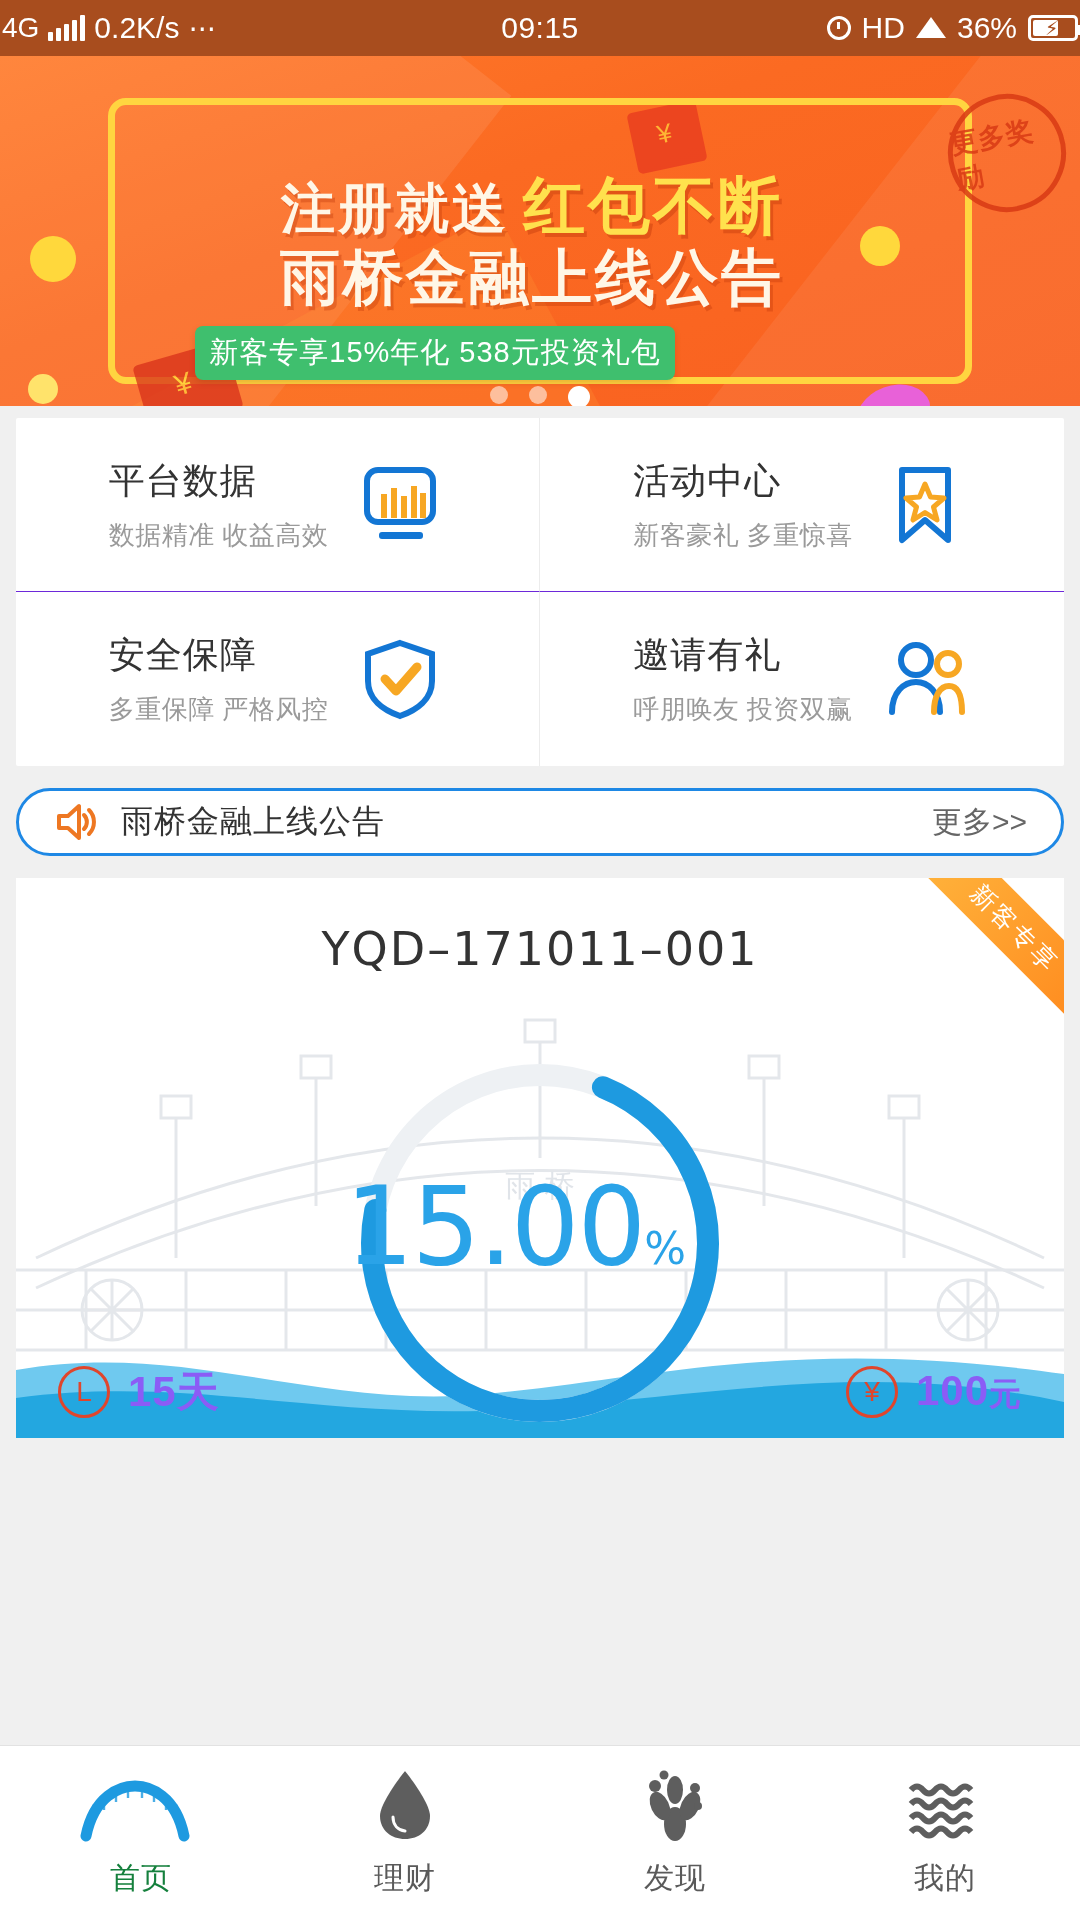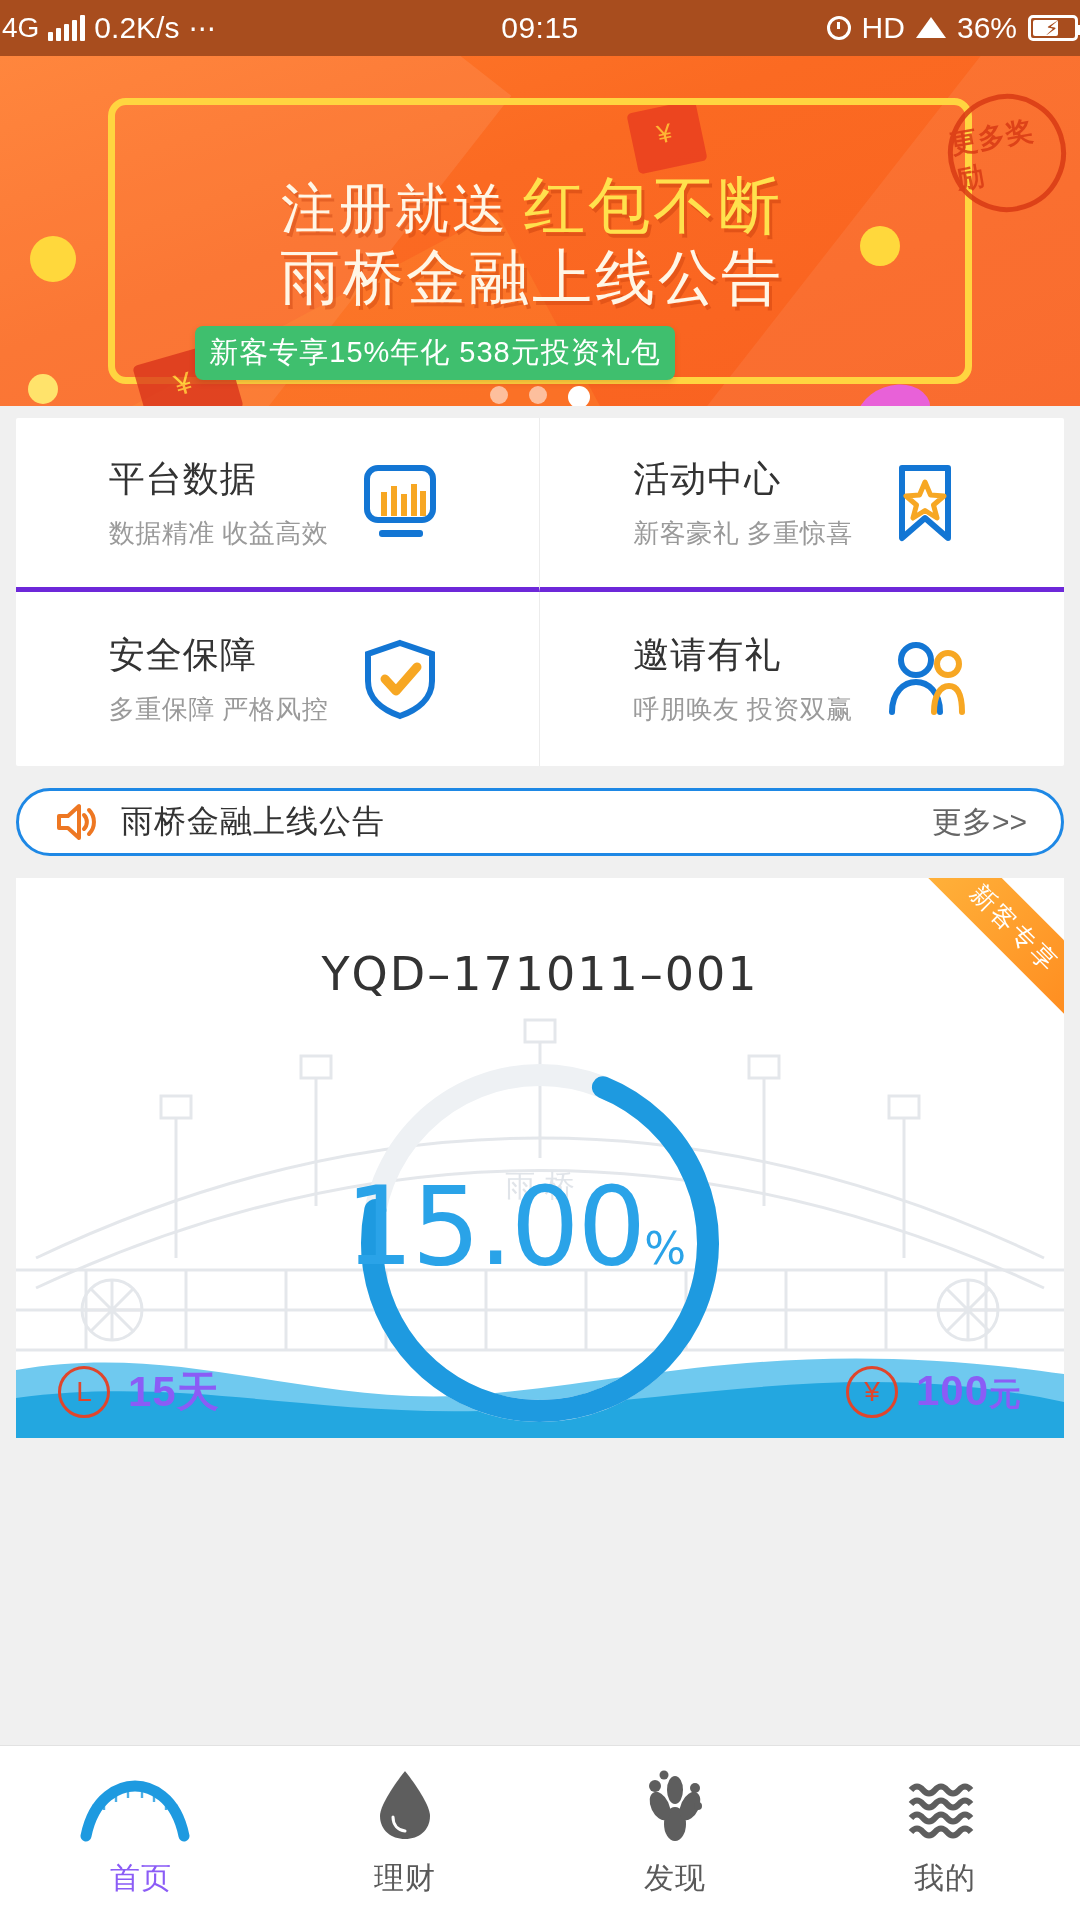--- a/index.html
+++ b/index.html
@@ -60,7 +60,7 @@
   }
   .btitle1,.btitle2{
     position:absolute; left:0; right:16px; text-align:center;
-    font-weight:normal; letter-spacing:3px; white-space:nowrap;
+    font-weight:bold; letter-spacing:3px; white-space:nowrap;
     font-family:"DejaVu Sans","Liberation Sans",sans-serif;
   }
   .btitle1{ top:108px; font-size:54px; }

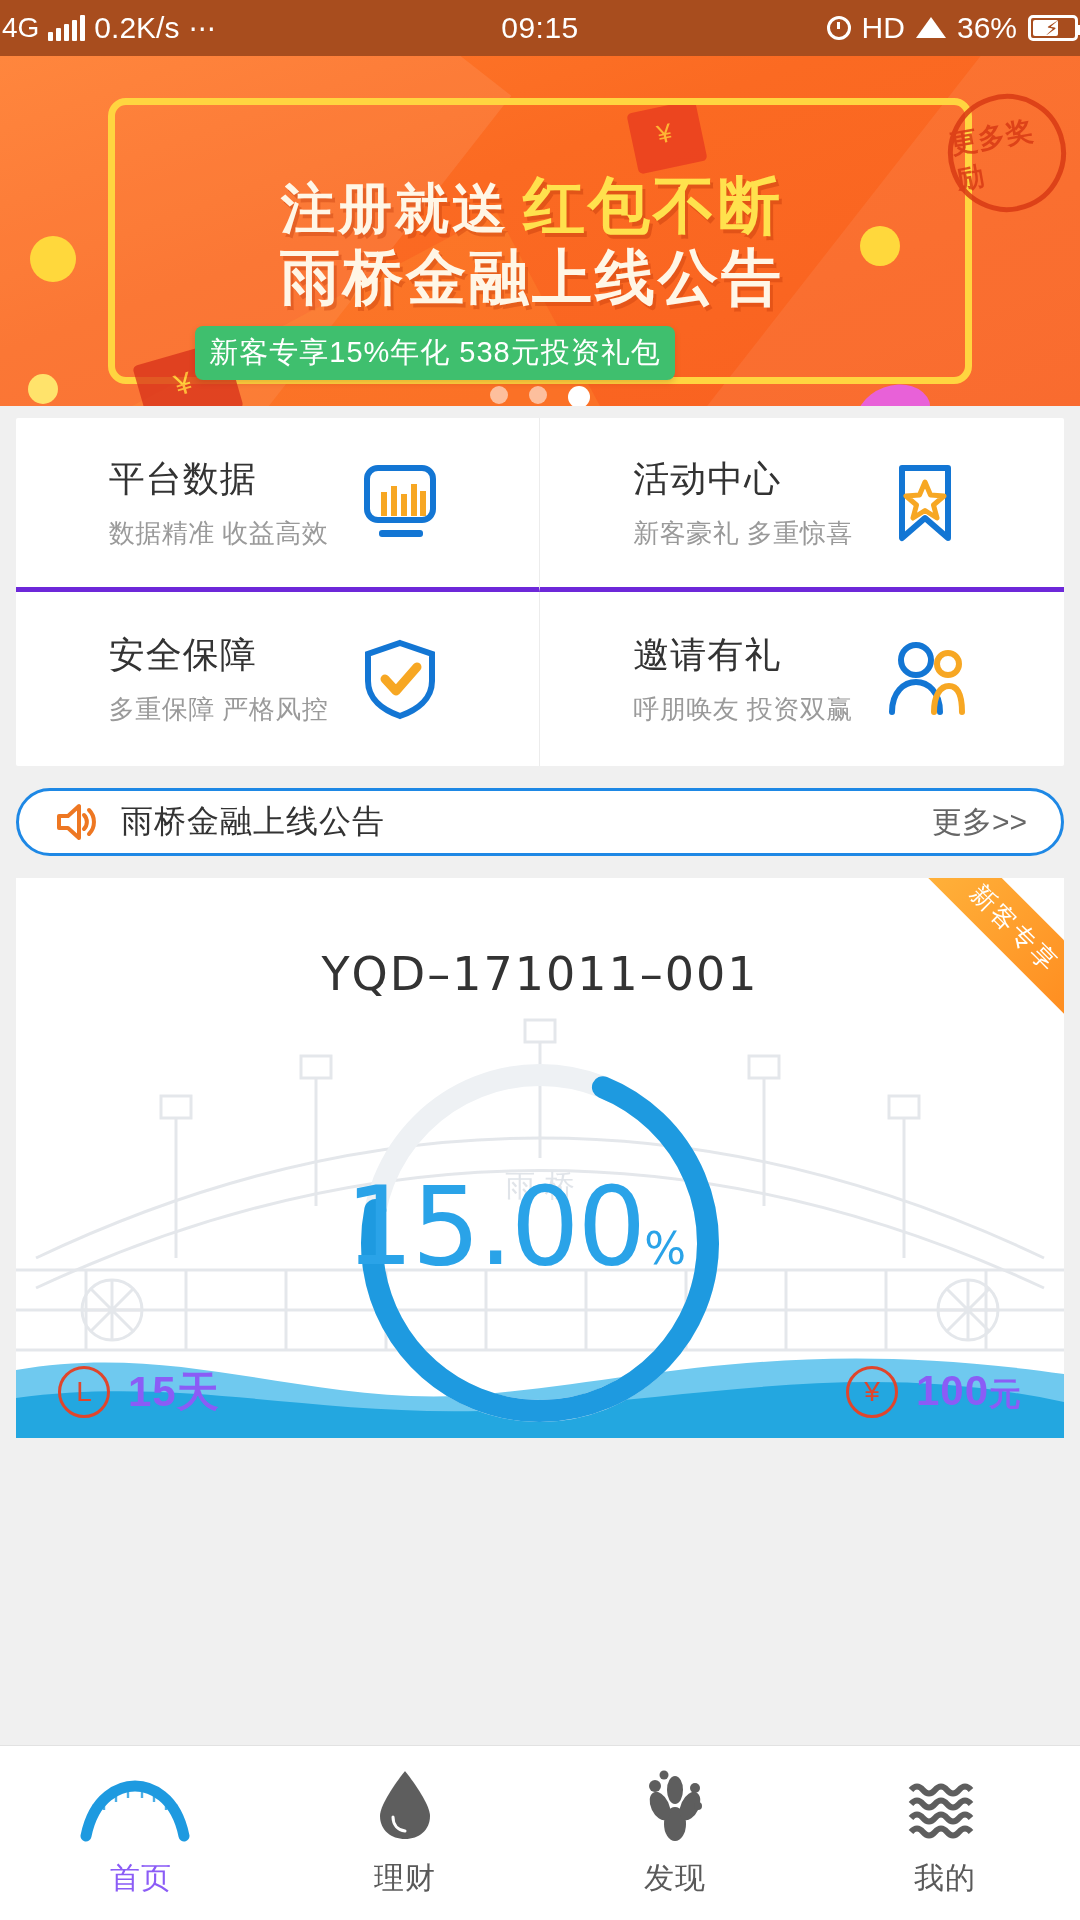--- a/index.html
+++ b/index.html
@@ -114,7 +114,7 @@
     height:174px; display:flex; align-items:center; justify-content:center;
     gap:26px; padding:0 26px; position:relative;
   }
-  .cell:nth-child(1),.cell:nth-child(2){ border-bottom:5px solid #6d28d9;align-items:center; }
+  .cell:nth-child(1),.cell:nth-child(2){ border-bottom:1px solid #6d28d9;align-items:center; }
   .cell:nth-child(odd){ border-right:1px solid #ececec; }
   .cell .txt{ text-align:left; }
   .c-title{ font-size:36px; color:#333; margin-bottom:12px; letter-spacing:1px;}

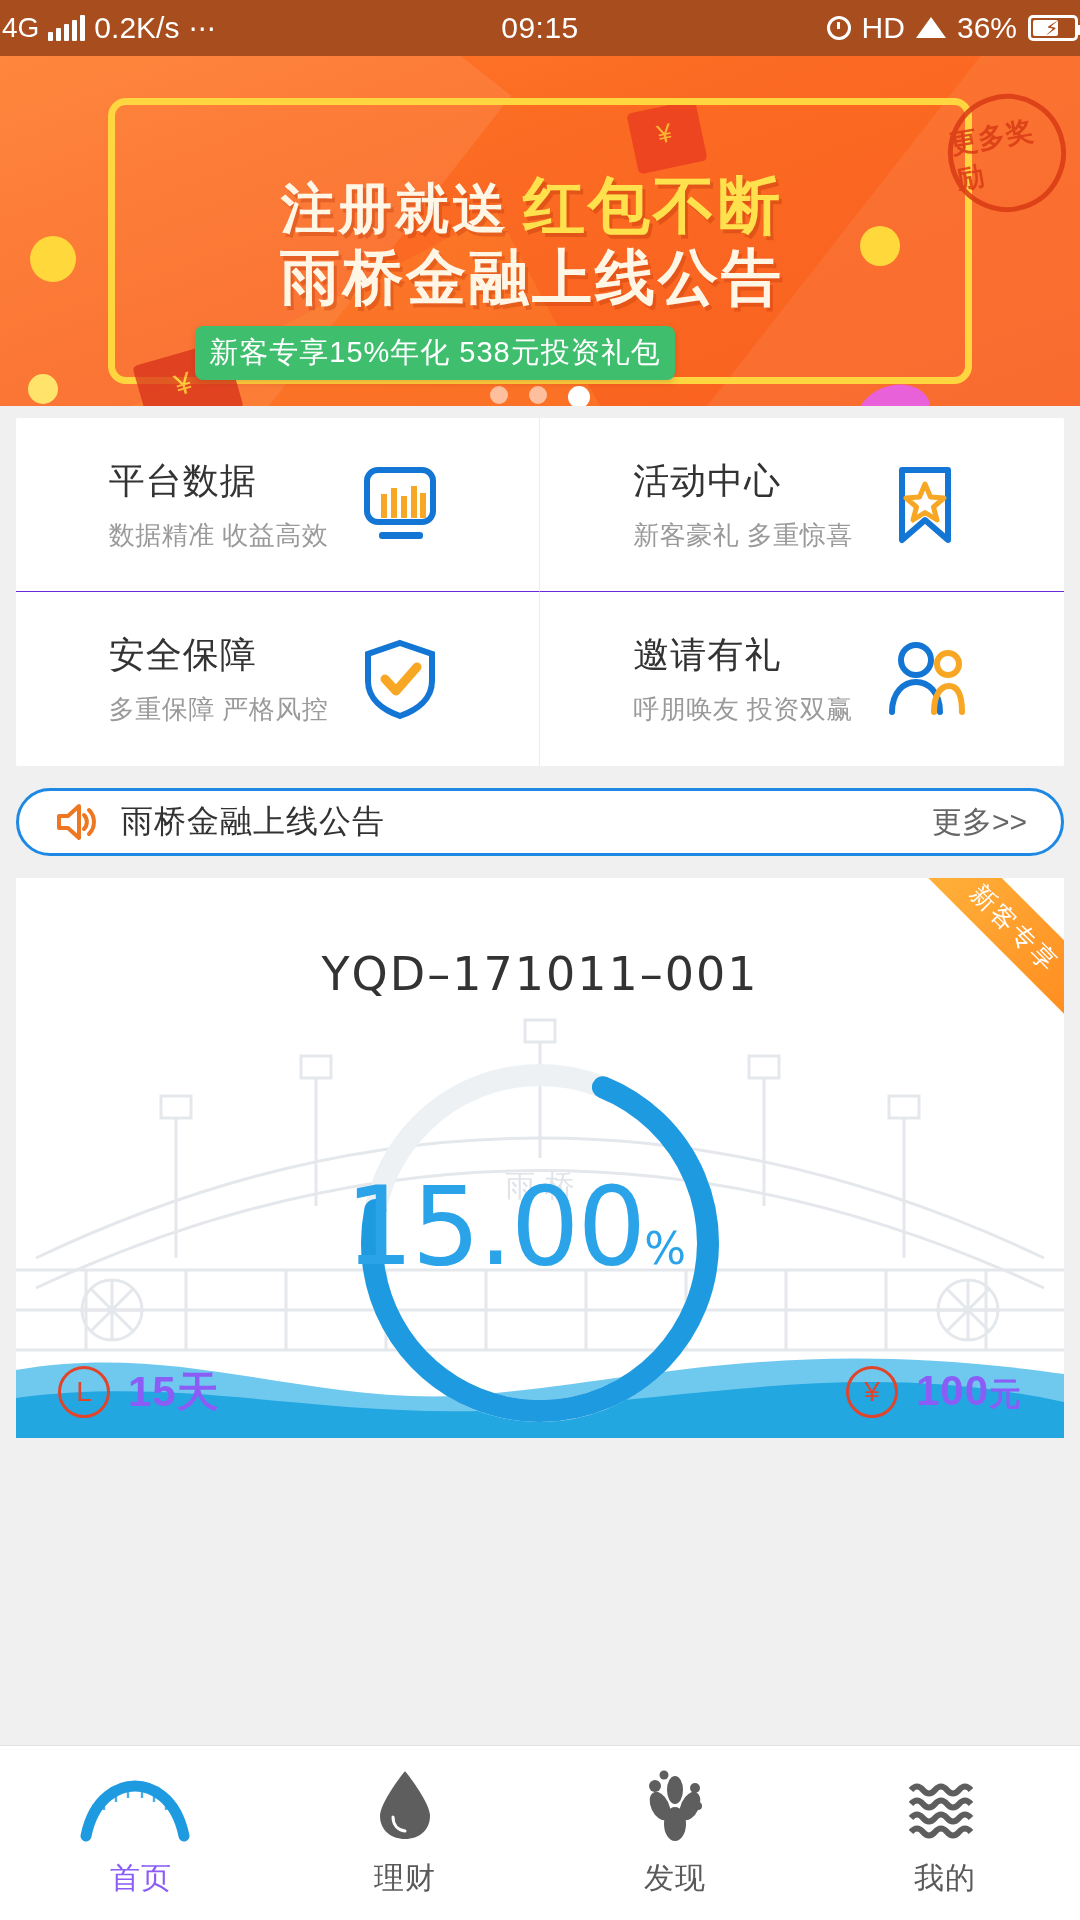--- a/index.html
+++ b/index.html
@@ -147,7 +147,6 @@
     text-align:center; font-size:46px; color:#333; padding-top:44px;
     letter-spacing:2px; position:relative; z-index:3;
     font-family:"DejaVu Sans","Liberation Sans",sans-serif;
-    margin-top:25px;
   }
   .bridge-bg{ position:absolute; left:0; right:0; top:80px; height:420px;
     opacity:.95; z-index:1; }

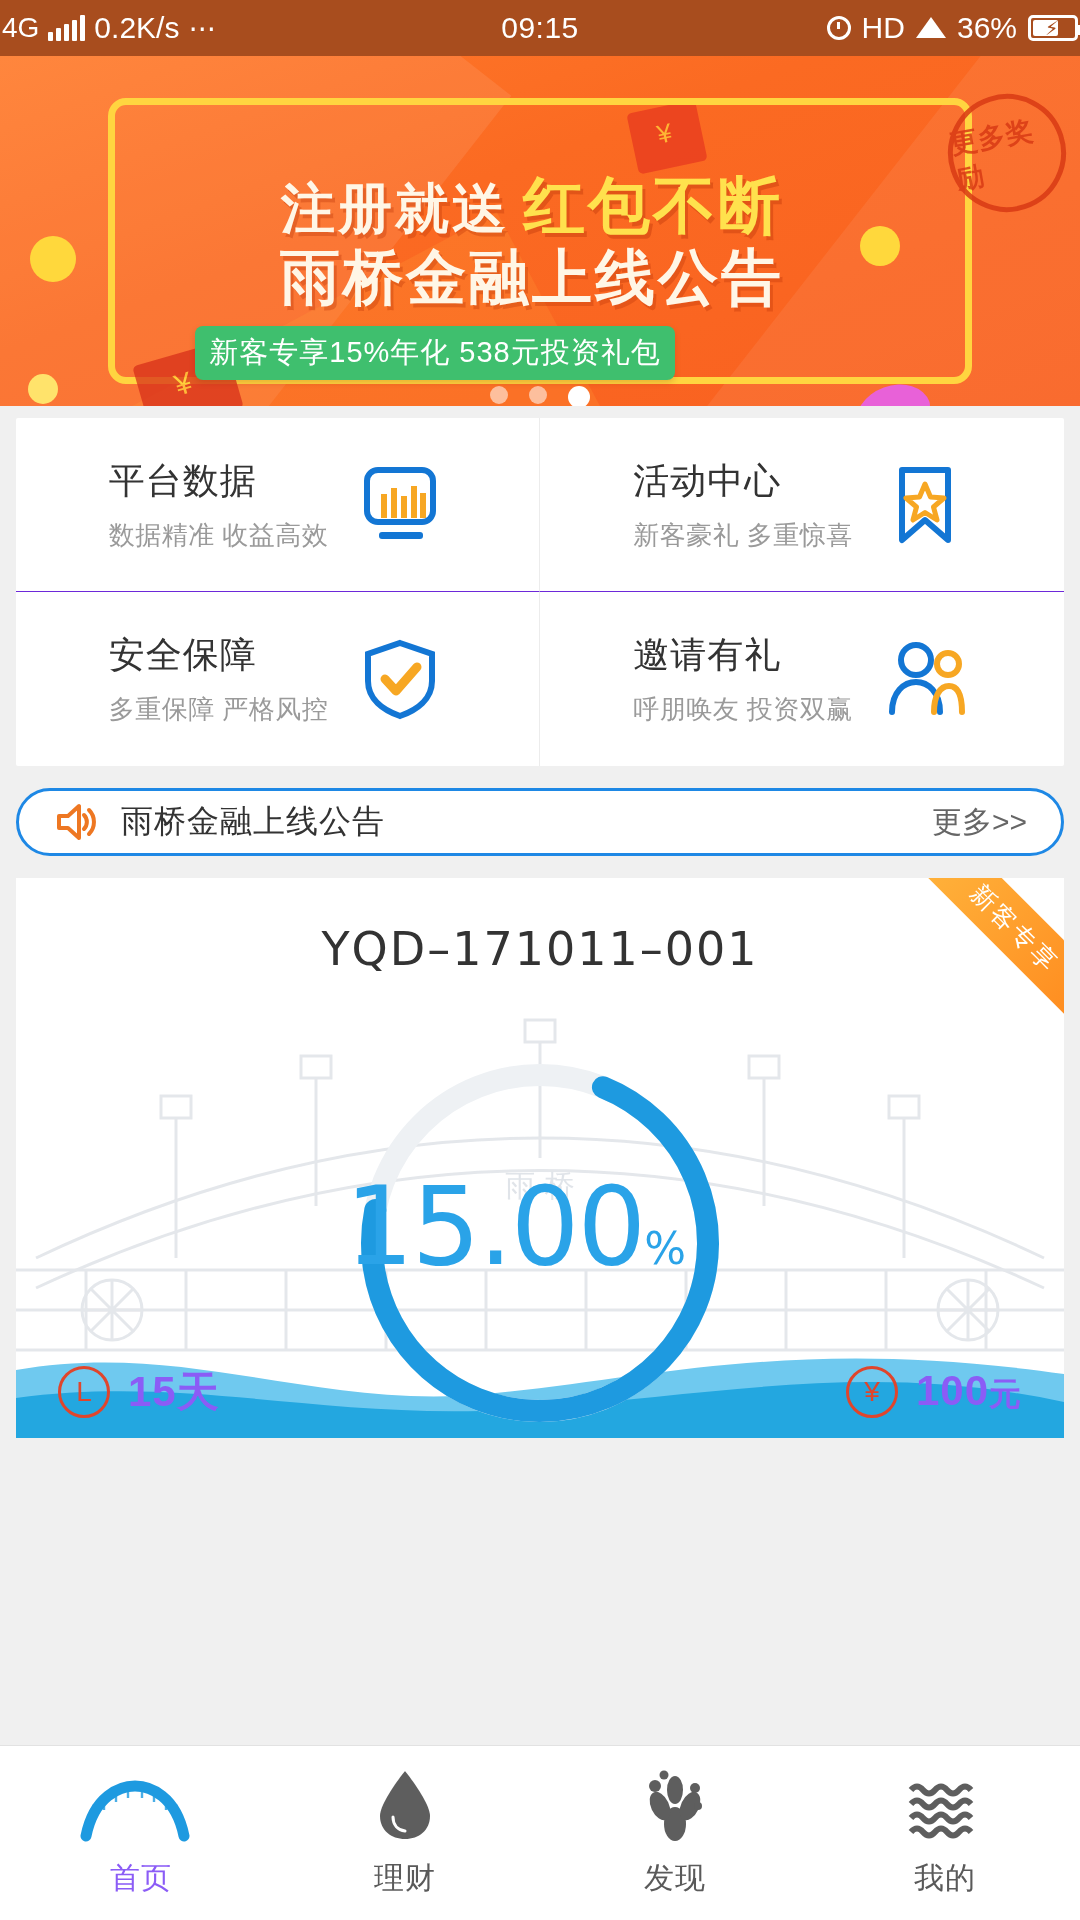--- a/index.html
+++ b/index.html
@@ -179,7 +179,7 @@
     justify-content:center; gap:16px; }
   .tab .t-ic{ height:74px;display:flex;align-items:flex-end; }
   .tab .t-lb{ font-size:30px; color:#5a5a5a; letter-spacing:1px; }
-  .tab.active .t-lb{ color:#8b5cf6;margin-left:12px; }
+  .tab.active .t-lb{ color:#15803d;margin-left:12px; }
 </style>
 </head>
 <body>

